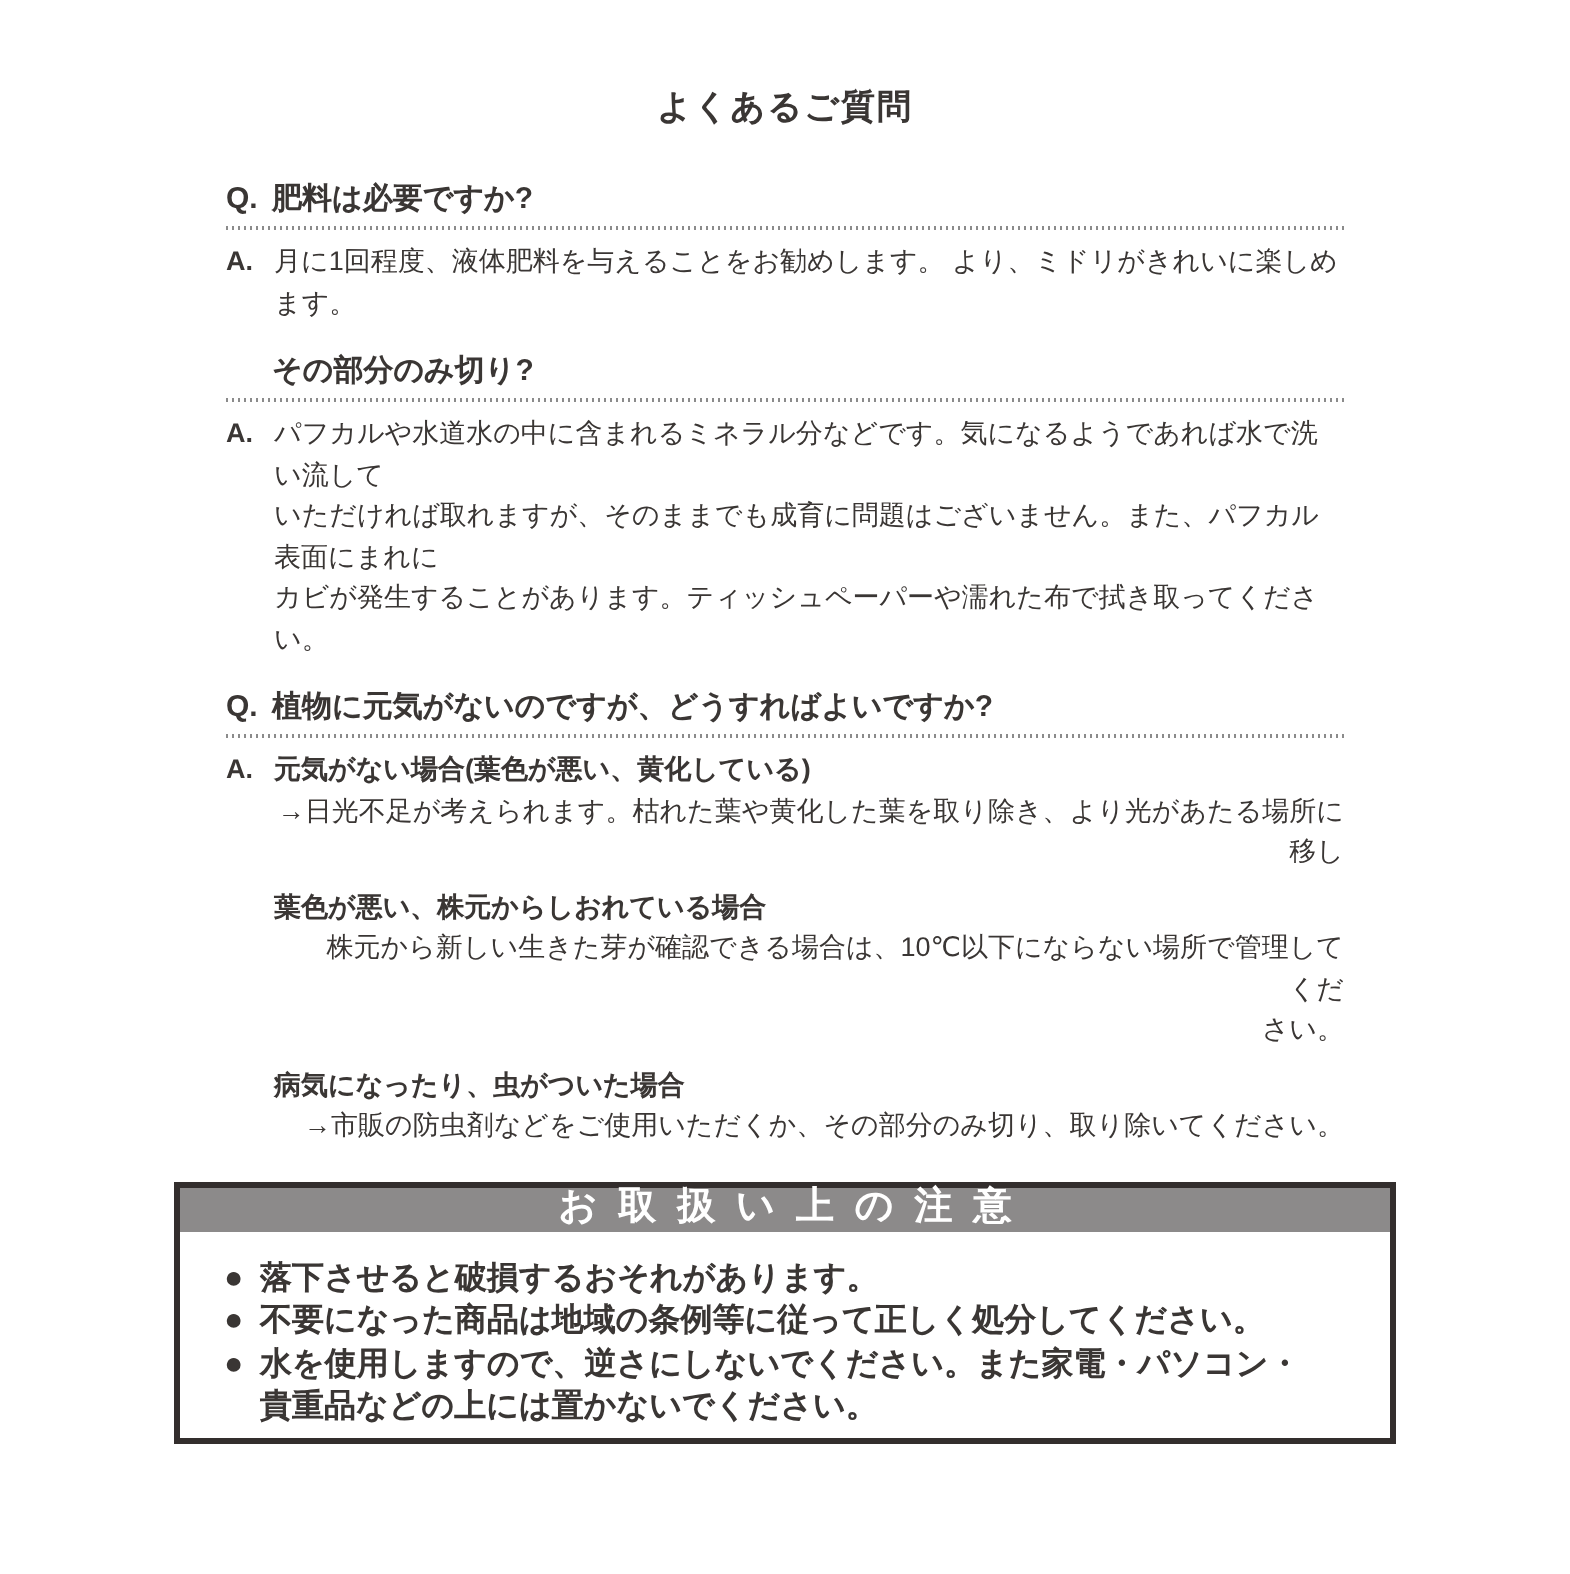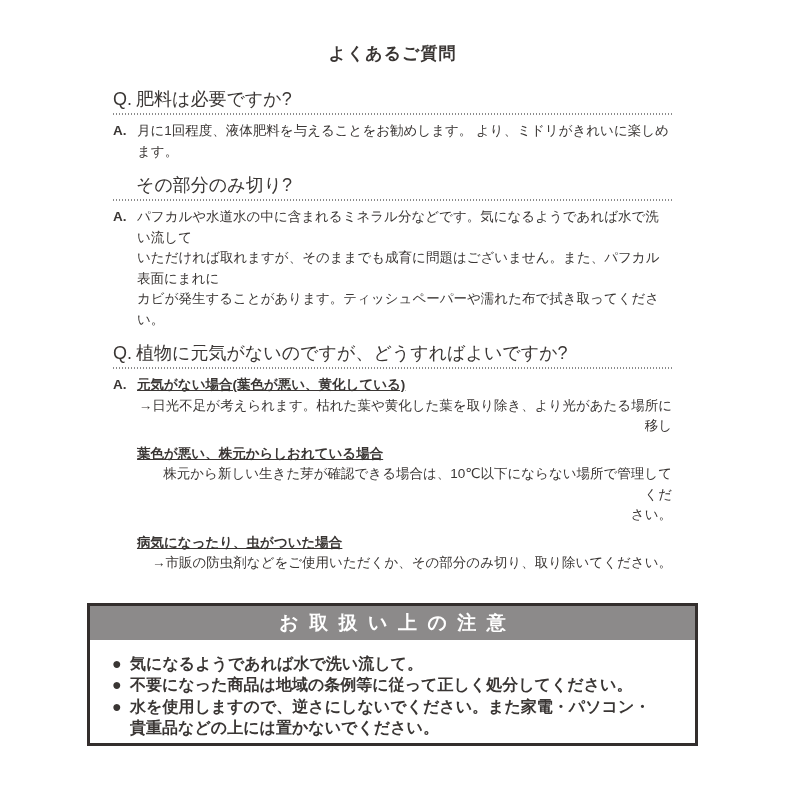--- a/index.html
+++ b/index.html
@@ -27,7 +27,7 @@
   }
   
   .qa-section { margin-bottom: 14px; }
-  .q-heading { font-size: 18px; font-weight: normal; line-height: 19px; }
+  .q-heading { font-size: 15px; font-weight: bold; line-height: 19px; }
   .q-line { display: block; }
   .q-line .q-label { display: inline-block; width: 23px; }
   .q-line.cont { padding-left: 23px; }

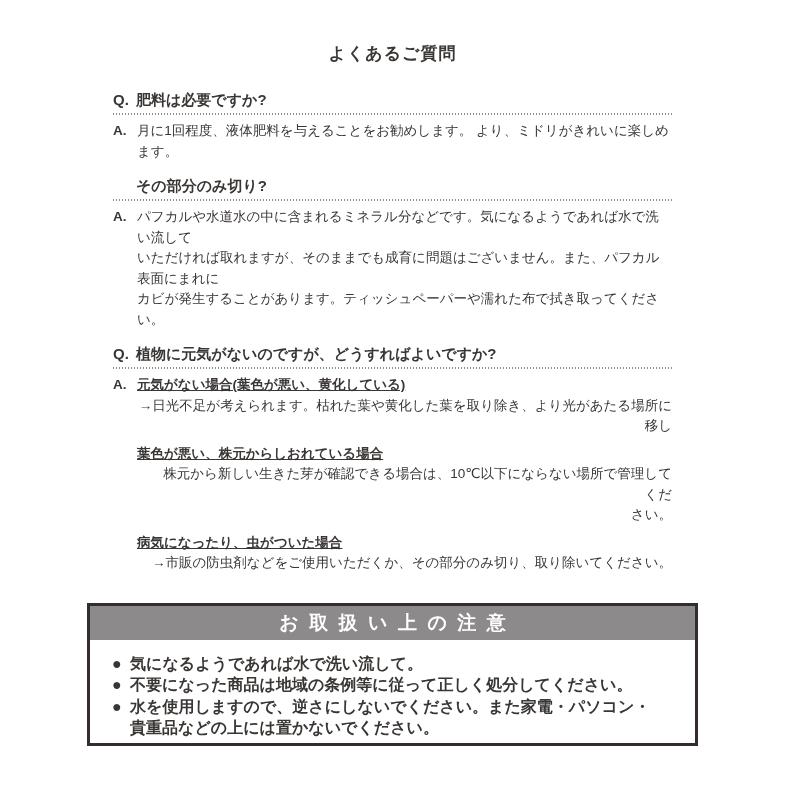--- a/index.html
+++ b/index.html
@@ -41,7 +41,7 @@
   .a-body { flex: 1; }
   .case-block { margin-bottom: 7px; }
   .case-block:last-child { margin-bottom: 12px; }
-  .case-title { font-weight: bold; text-decoration: underline; }
+  .case-title { font-weight: bold; }
   .case-lines { padding-left: 15px; text-align: right; }
   .case-line.arrow { margin-left: -15px; }
   

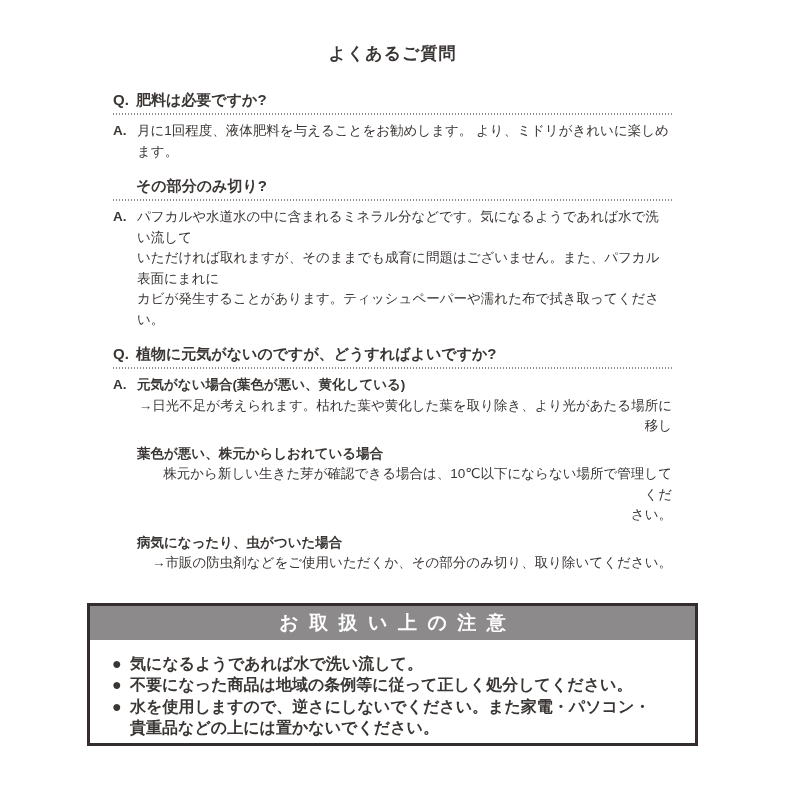--- a/index.html
+++ b/index.html
@@ -40,7 +40,7 @@
   .a-label { display: inline-block; width: 24px; flex: 0 0 24px; font-weight: bold; }
   .a-body { flex: 1; }
   .case-block { margin-bottom: 7px; }
-  .case-block:last-child { margin-bottom: 12px; }
+  .case-block:last-child { margin-bottom: 0; }
   .case-title { font-weight: bold; }
   .case-lines { padding-left: 15px; text-align: right; }
   .case-line.arrow { margin-left: -15px; }

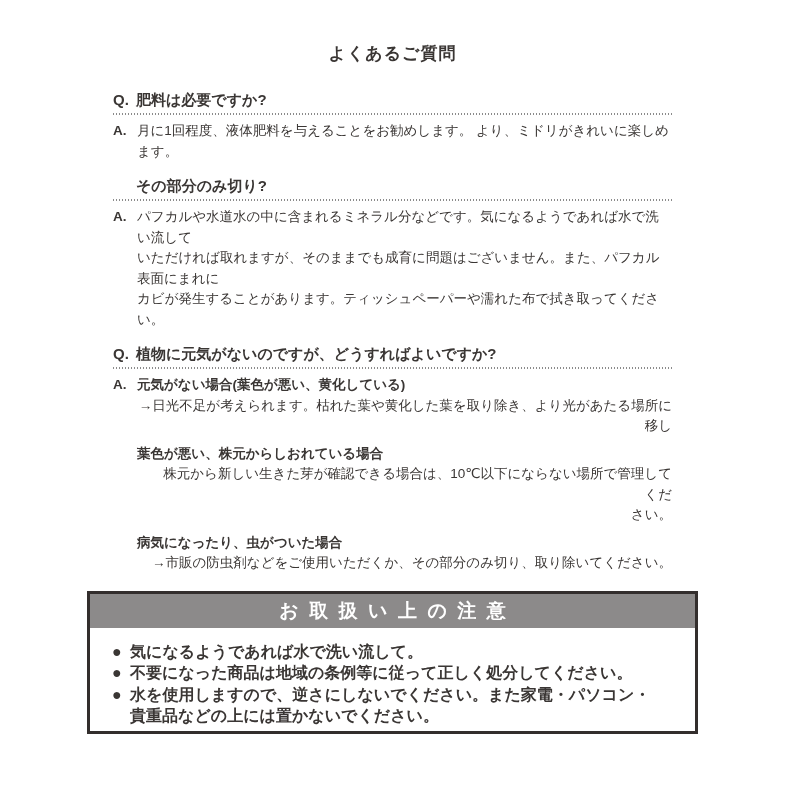--- a/index.html
+++ b/index.html
@@ -53,8 +53,8 @@
   }
   .caution-header {
     background: var(--banner_gray);
-    height: 34px;
-    display: flex; align-items: center; justify-content: center; font-family: Liberation Serif, serif;
+    height: 22px;
+    display: flex; align-items: flex-start; justify-content: center; font-family: Liberation Serif, serif;
   }
   .caution-title {
     color: #ffffff;

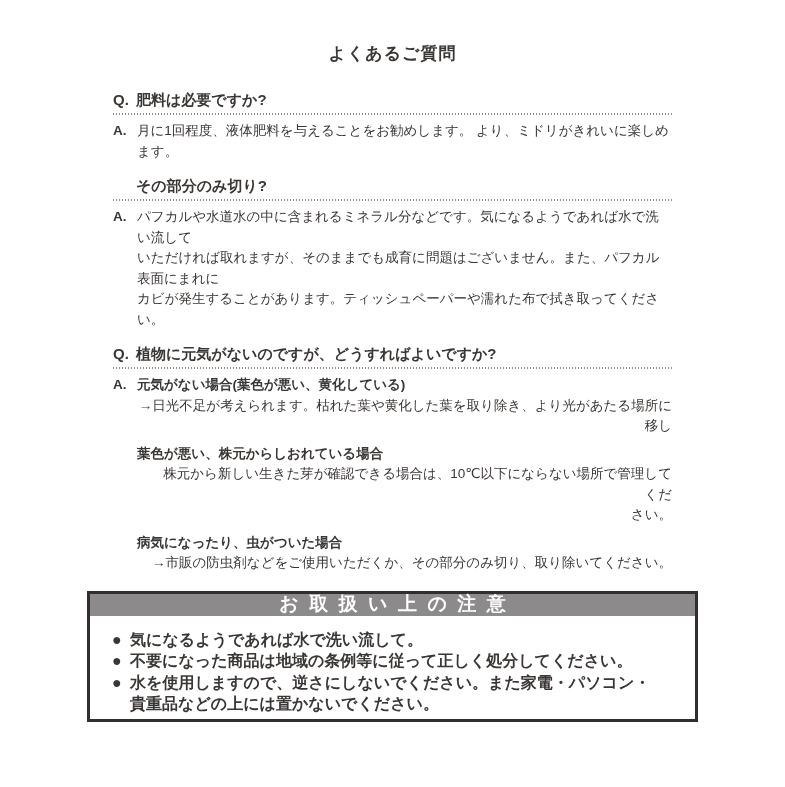--- a/index.html
+++ b/index.html
@@ -150,7 +150,7 @@
     <div class="caution-item">
       <span class="bullet">●</span>
       <div class="caution-lines">
-          <div>気になるようであれば水で洗い流して。</div>
+          <div>落下させると破損するおそれがあります。</div>
         </div>
     </div>
     <div class="caution-item">

